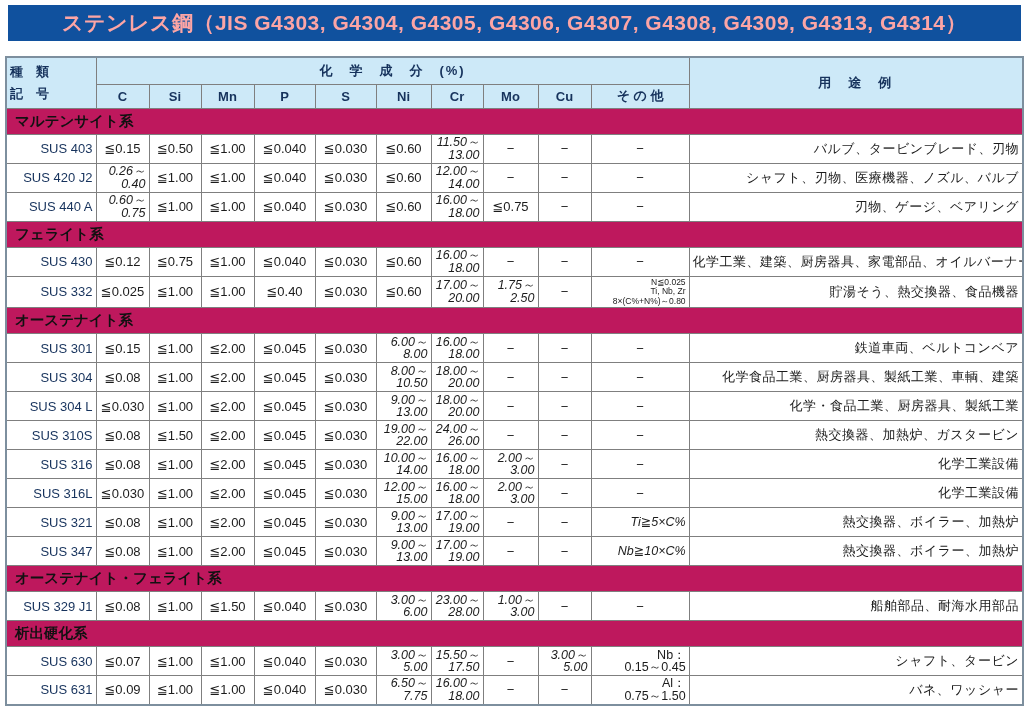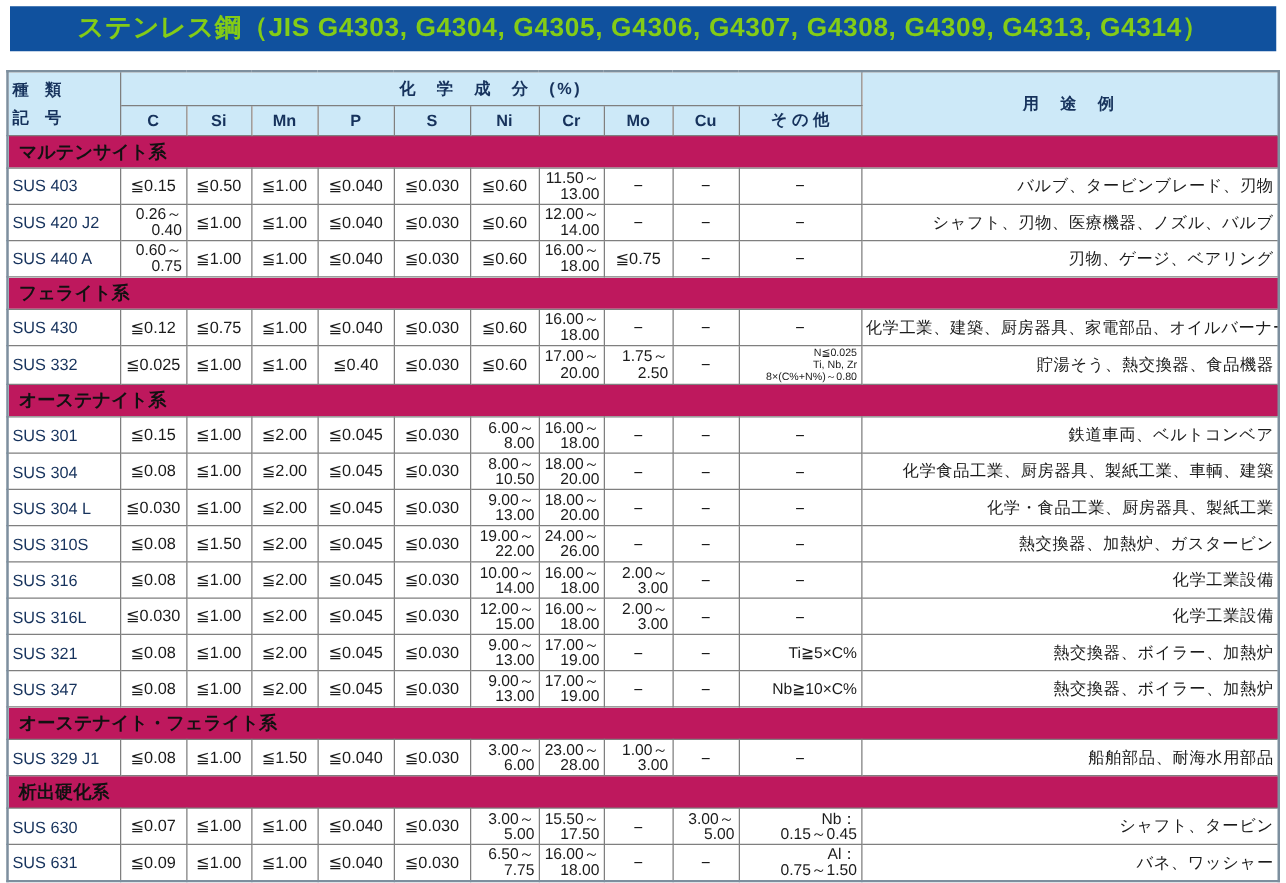--- a/index.html
+++ b/index.html
@@ -12,7 +12,7 @@
     margin:0 8px 15px 8px;
     height:36px;
     background:#10519e;
-    color:#84cc16;
+    color:#fca5a5;
     font-size:21px;
     font-weight:bold;
     text-align:center;

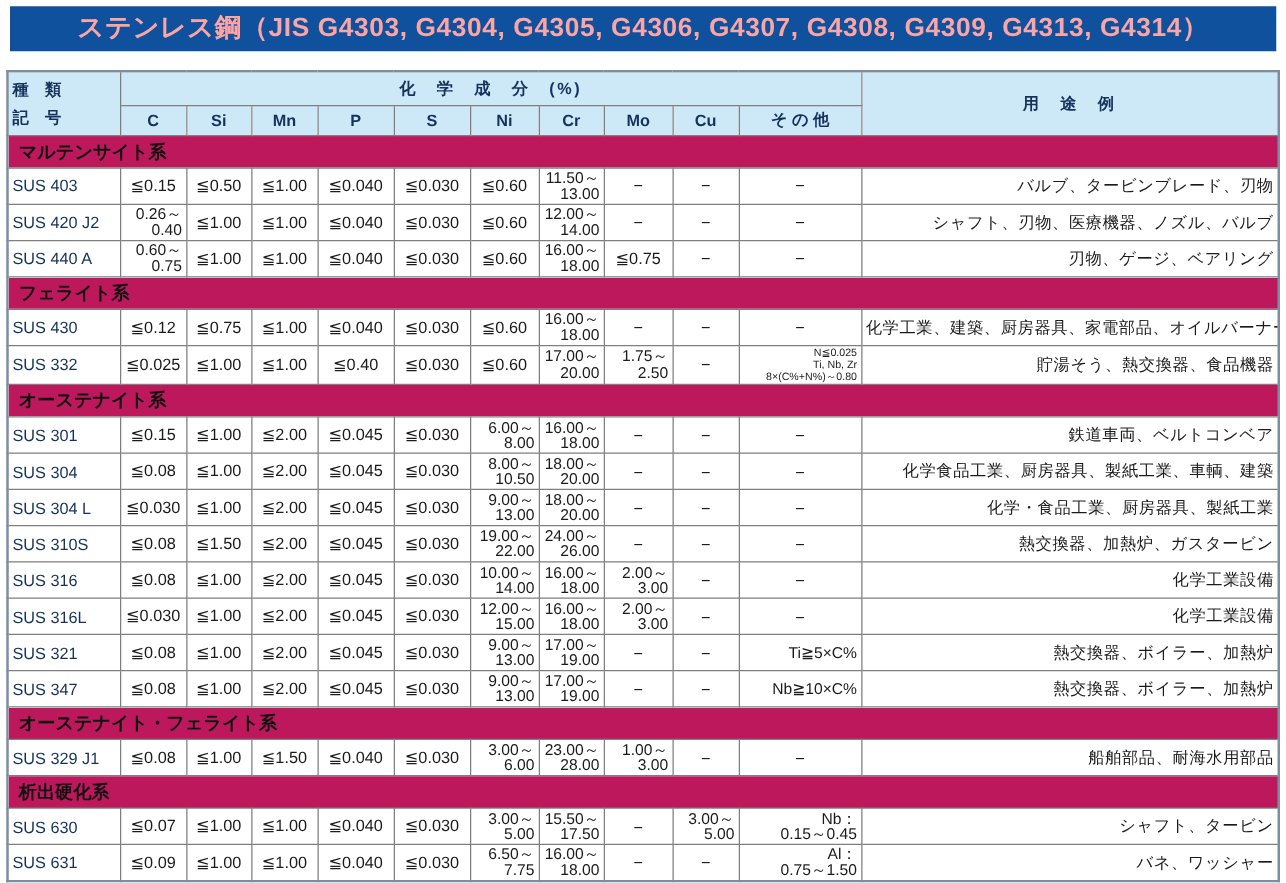--- a/index.html
+++ b/index.html
@@ -58,7 +58,7 @@
 
   td.code-cell {
     background:#cde9f8;
-    text-align:left;
+    text-align:right;
     padding-left:7px;
     font-size:13.5px;
     color:#16325c;

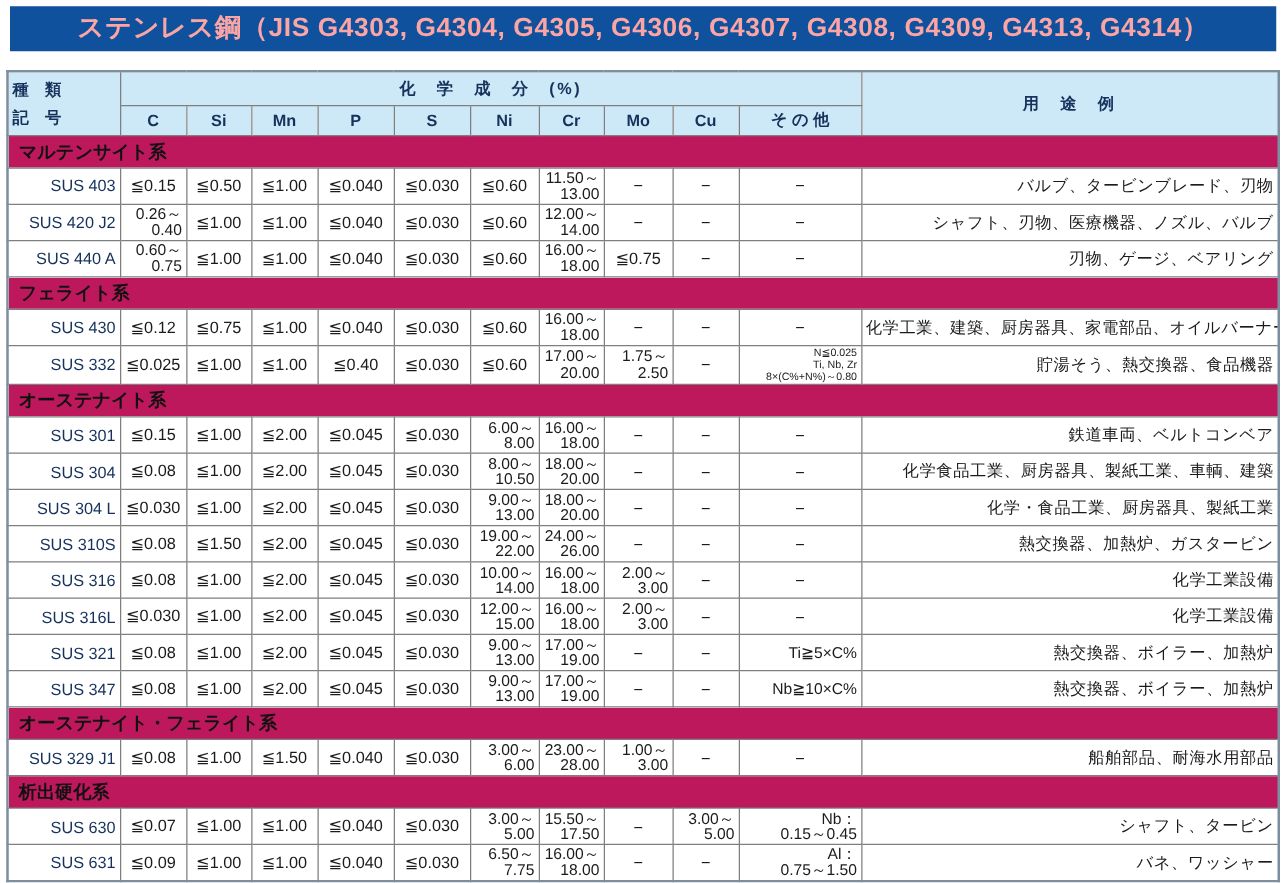--- a/index.html
+++ b/index.html
@@ -68,7 +68,7 @@
 
   td.c-center { text-align:center; }
   td.c-left  { text-align:left; padding-left:4px; }
-  td.c-right { text-align:right; padding-right:4px; }
+  td.c-right { text-align:right; padding-right:4px;font-style:italic; }
   td.multi div { line-height:12.5px; font-size:12.5px; }
   td.c-right.multi div { text-align:right; }
   td.c-left.multi div  { text-align:right; }

